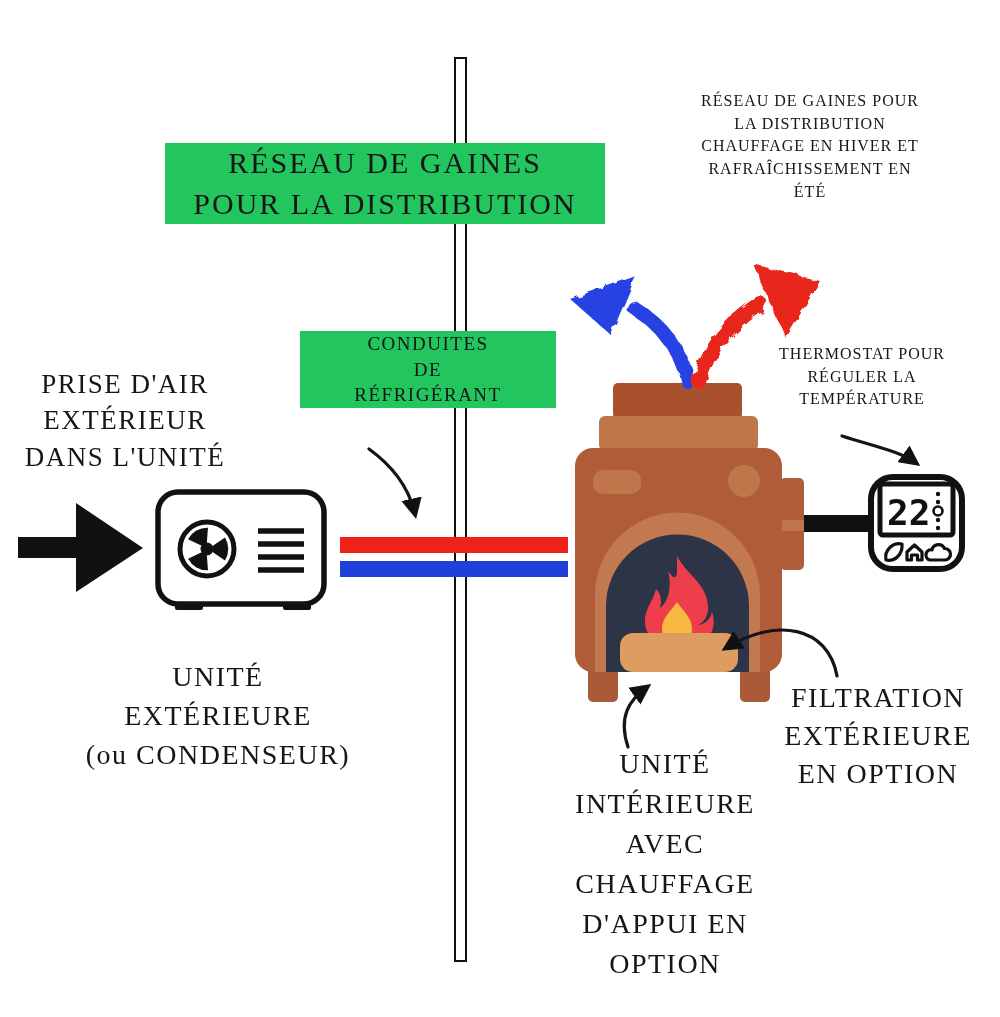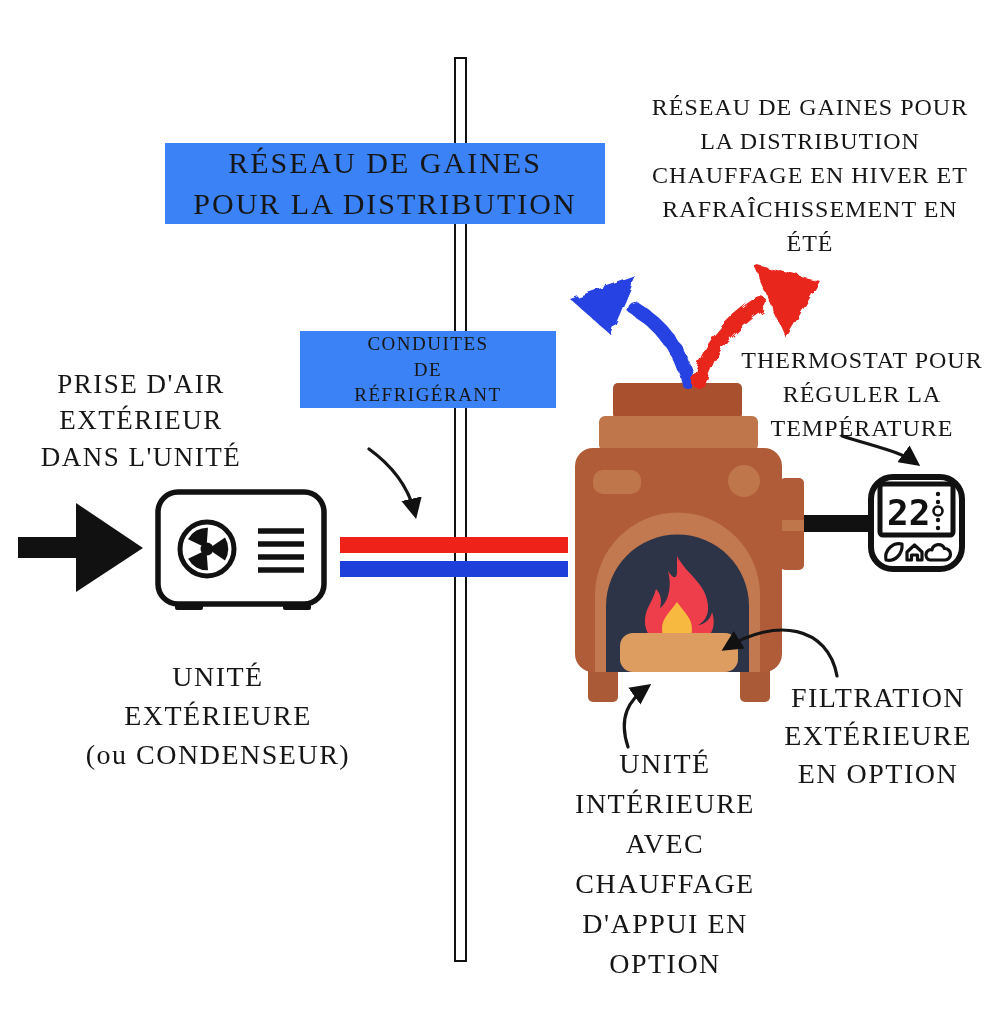--- a/index.html
+++ b/index.html
@@ -15,7 +15,7 @@
   .label--bg{background:#3b82f6;}
   .big{font-size:28px;}
   .title{font-size:30px;letter-spacing:2px;}
-  .small{font-size:24px;line-height:1.42;letter-spacing:1px;}
+  .small{font-size:16px;line-height:1.42;letter-spacing:1px;}
   #wall{
     position:absolute;left:454px;top:57px;width:9px;height:901px;
     border:2.5px solid #111;background:#fff;z-index:1;

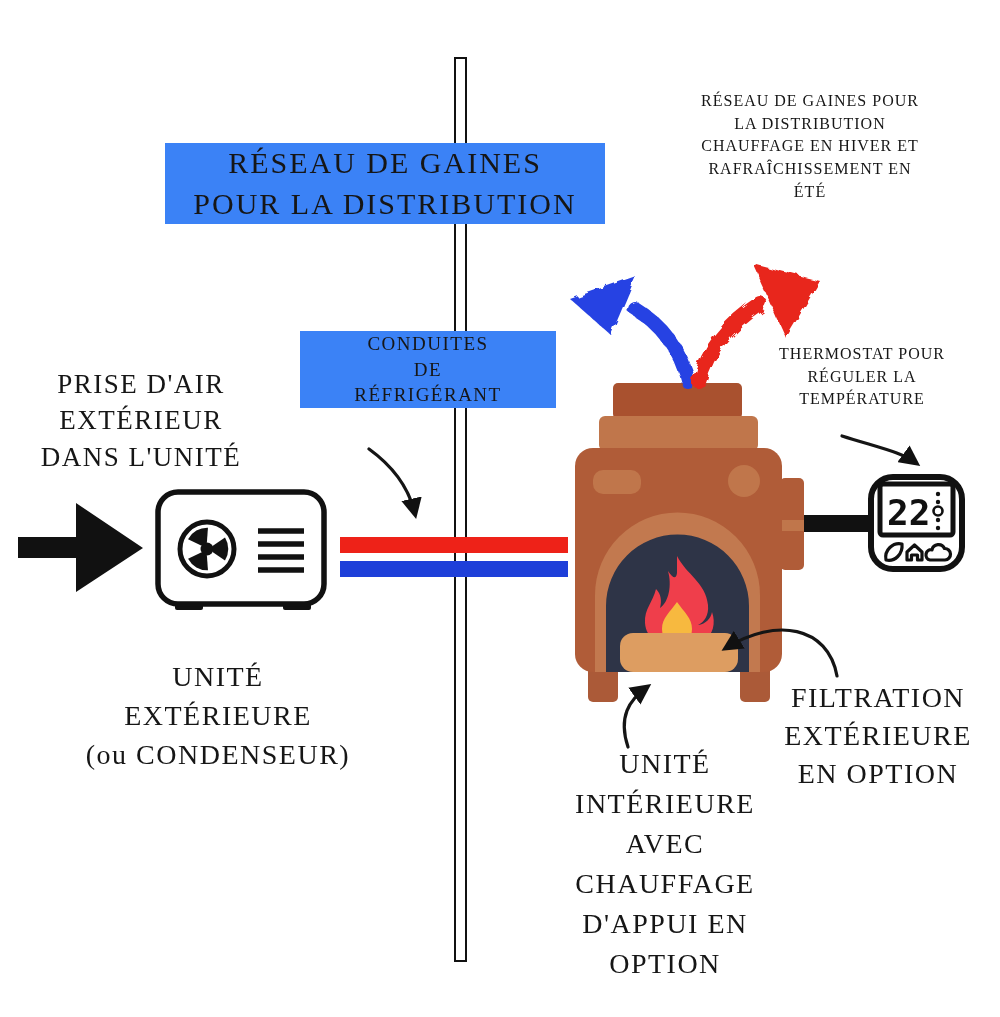--- a/index.html
+++ b/index.html
@@ -12,7 +12,7 @@
     position:absolute;text-align:center;white-space:pre-line;
     font-weight:500;line-height:1.35;letter-spacing:1.5px;z-index:2;
   }
-  .label--bg{background:#3b82f6;}
+  .label--bg{background:#22c55e;}
   .big{font-size:28px;}
   .title{font-size:30px;letter-spacing:2px;}
   .small{font-size:16px;line-height:1.42;letter-spacing:1px;}

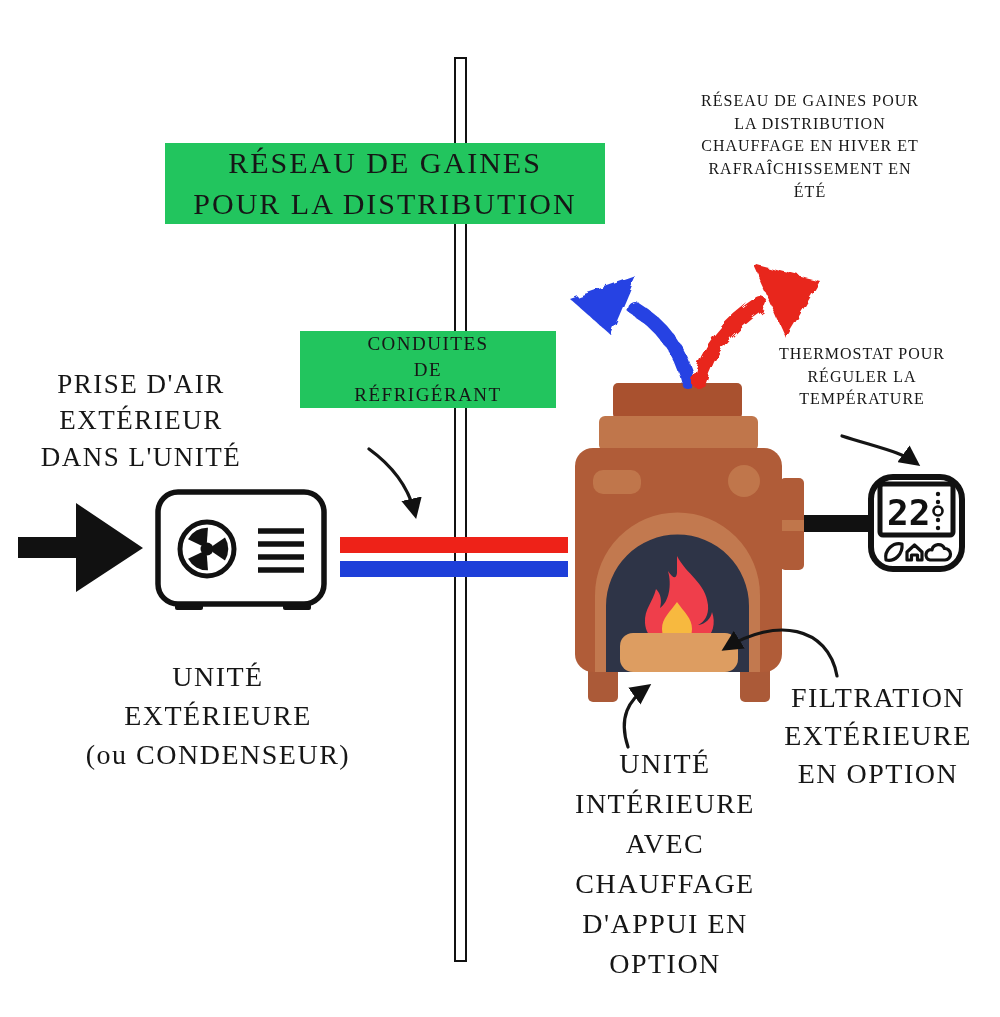--- a/index.html
+++ b/index.html
@@ -43,7 +43,7 @@
 RAFRAÎCHISSEMENT EN
 ÉTÉ</div>
 
-  <div class="label big" style="left:0px;top:366px;width:250px;font-size:27px;margin-left:16px;">PRISE D'AIR
+  <div class="label big" style="left:0px;top:366px;width:250px;font-size:27px;">PRISE D'AIR
 EXTÉRIEUR
 DANS L'UNITÉ</div>
 

